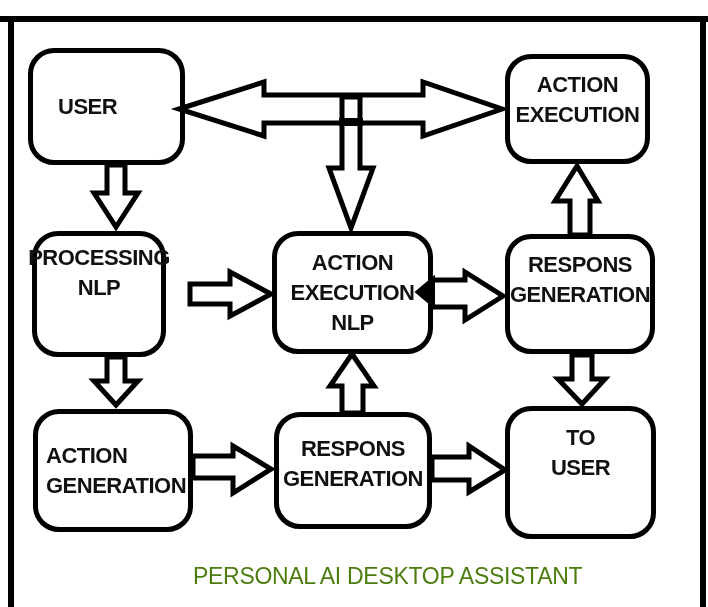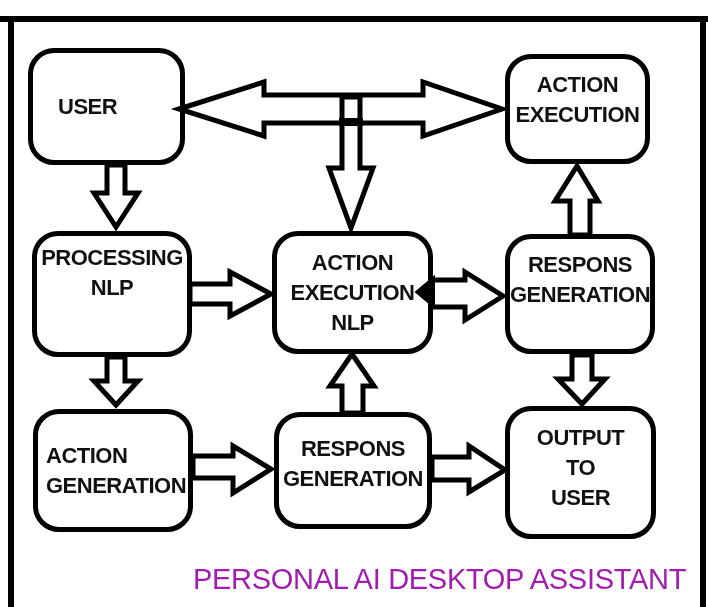--- a/index.html
+++ b/index.html
@@ -107,7 +107,7 @@
     <span>EXECUTION</span>
   </div>
 
-  <div class="node t-center" style="left:32px; top:215px; width:160px; height:126px; padding-top:7px;">
+  <div class="node t-center" style="left:32px; top:215px; width:134px; height:126px; padding-top:7px;">
     <span>PROCESSING</span>
     <span>NLP</span>
   </div>

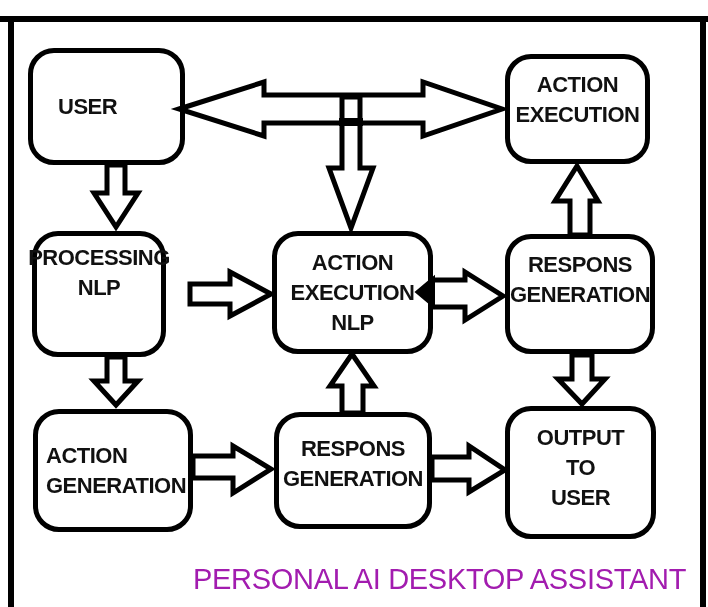--- a/index.html
+++ b/index.html
@@ -134,7 +134,6 @@
   </div>
 
   <div class="node t-center" style="left:505px; top:390px; width:151px; height:133px; padding-top:12px;">
-    <span>OUTPUT</span>
     <span>TO</span>
     <span>USER</span>
   </div>

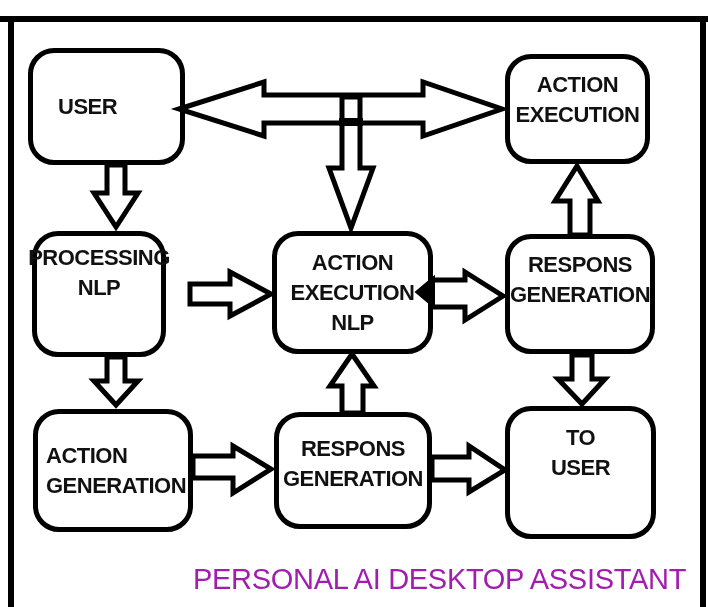--- a/index.html
+++ b/index.html
@@ -56,10 +56,10 @@
     position: absolute;
     left: 193px; top: 547px;
     z-index: 2;
-    font-size: 29px;
+    font-size: 23px;
     font-weight: normal;
     letter-spacing: -0.3px;
-    color: #a21caf;
+    color: #4d7c0f;
     white-space: nowrap;
   }
 </style>

